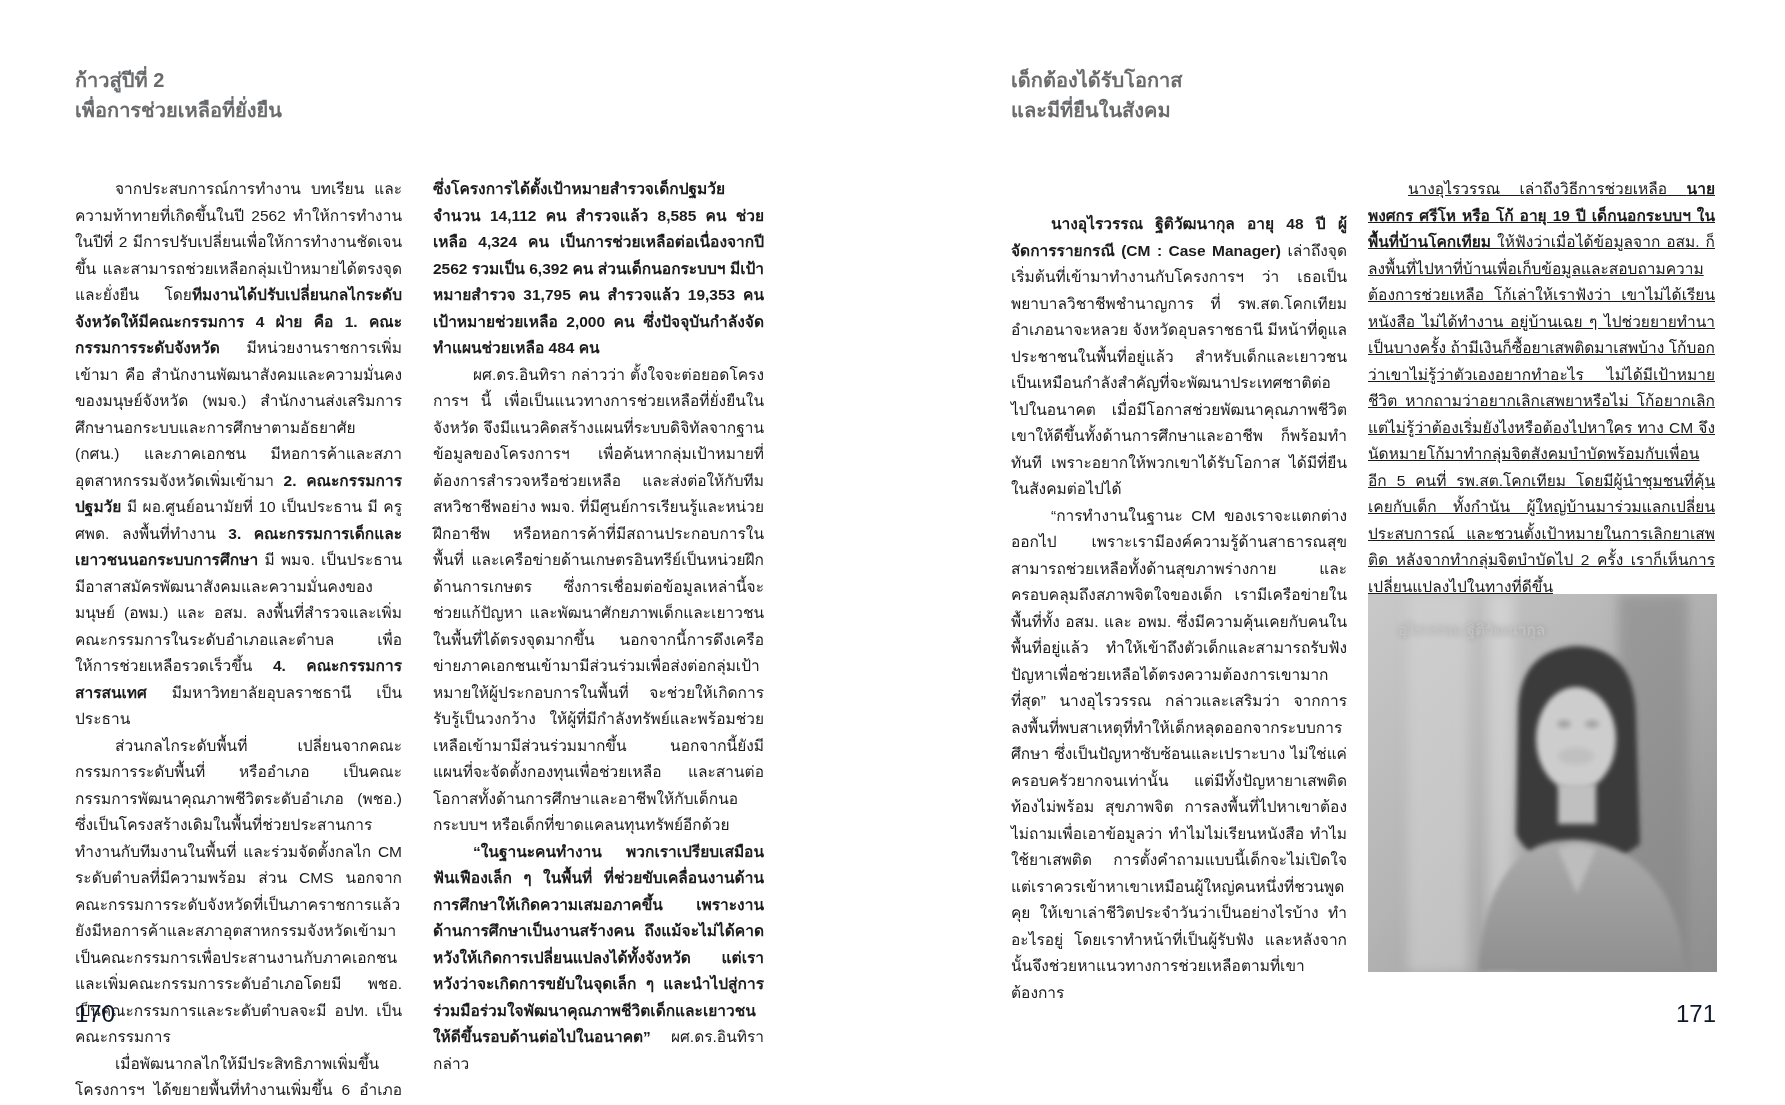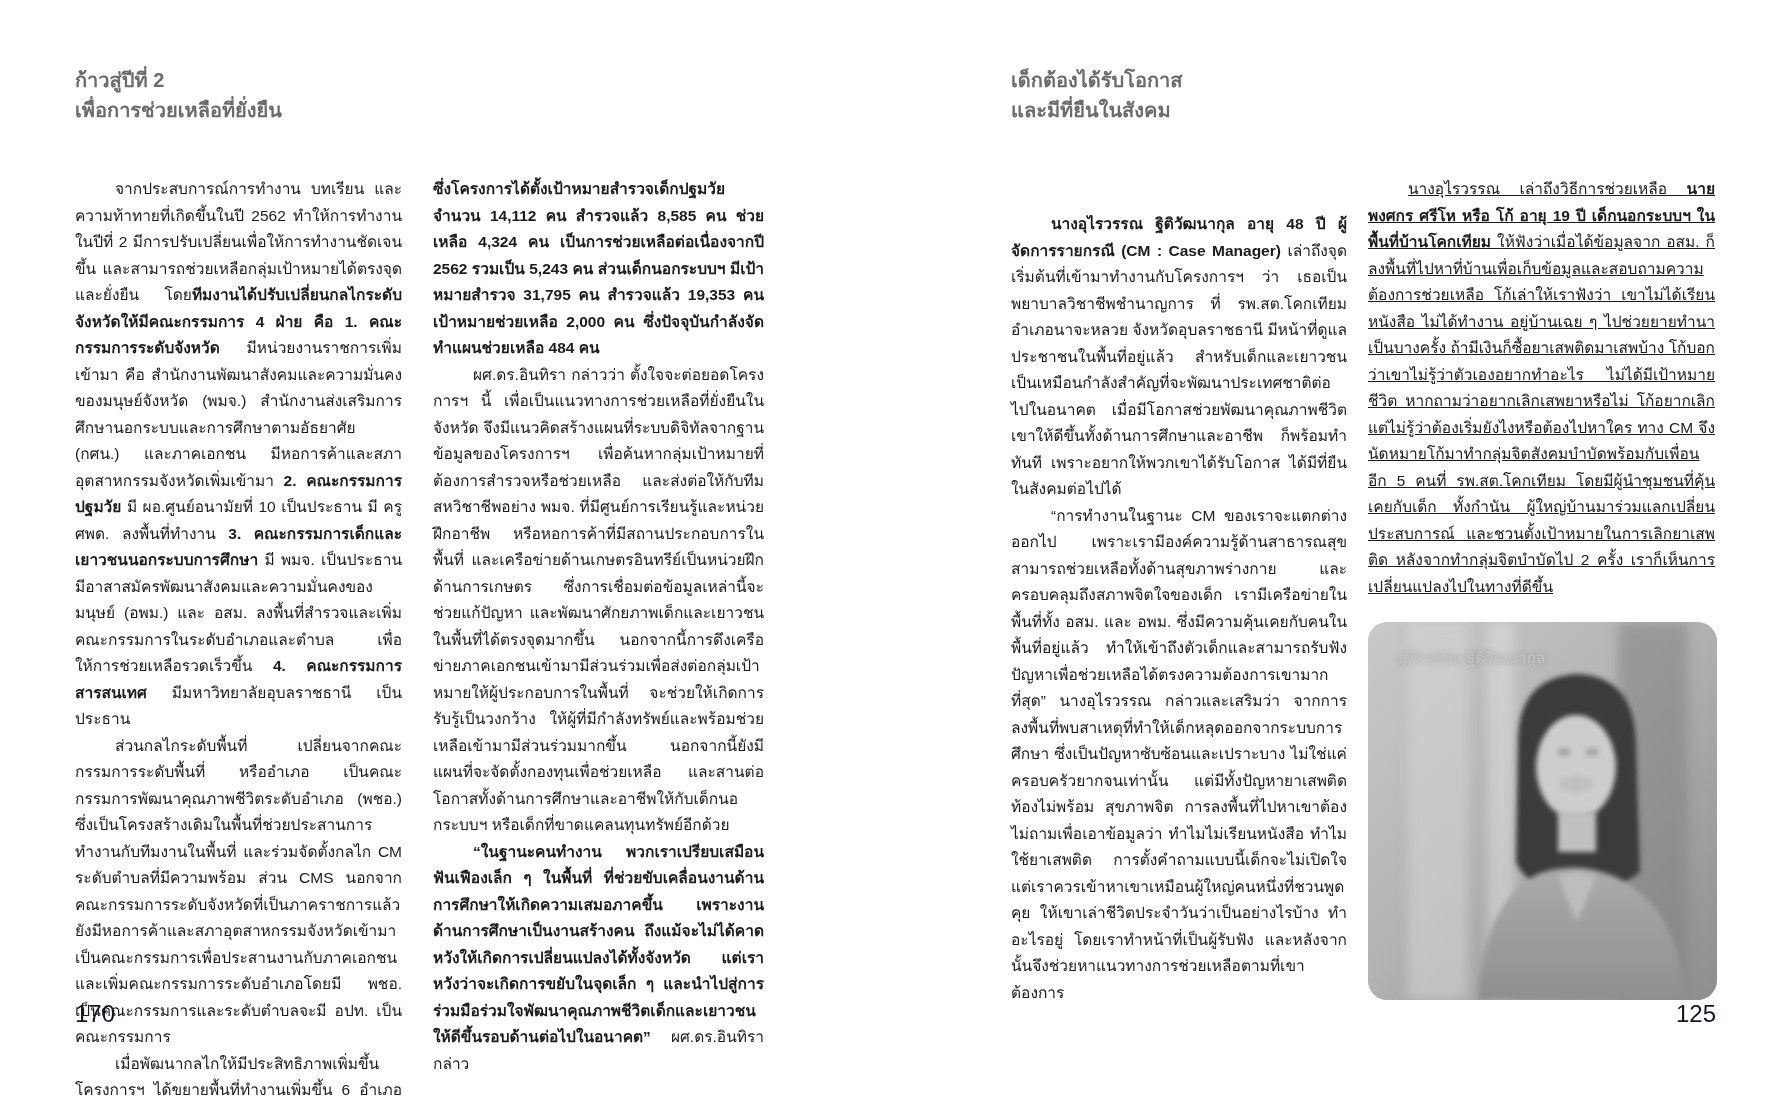--- a/index.html
+++ b/index.html
@@ -50,7 +50,7 @@
   </div>
 
 <div class="col" style="left:433px;top:176px;width:331px;">
-    <p class="para"><span class="b">ซึ่งโครงการได้ตั้งเป้าหมายสำรวจเด็กปฐมวัย จำนวน 14,112 คน สำรวจแล้ว 8,585 คน ช่วยเหลือ 4,324 คน เป็นการช่วยเหลือต่อเนื่องจากปี 2562 รวมเป็น 5,243 คน ส่วนเด็กนอกระบบฯ มีเป้าหมายสำรวจ 31,795 คน สำรวจแล้ว 19,353 คน เป้าหมายช่วยเหลือ 2,000 คน ซึ่งปัจจุบันกำลังจัดทำแผนช่วยเหลือ 484 คน</span></p>
+    <p class="para"><span class="b">ซึ่งโครงการได้ตั้งเป้าหมายสำรวจเด็กปฐมวัย จำนวน 14,112 คน สำรวจแล้ว 8,585 คน ช่วยเหลือ 4,324 คน เป็นการช่วยเหลือต่อเนื่องจากปี 2562 รวมเป็น 6,392 คน ส่วนเด็กนอกระบบฯ มีเป้าหมายสำรวจ 31,795 คน สำรวจแล้ว 19,353 คน เป้าหมายช่วยเหลือ 2,000 คน ซึ่งปัจจุบันกำลังจัดทำแผนช่วยเหลือ 484 คน</span></p>
     <p class="para indent"><span>ผศ.ดร.อินทิรา กล่าวว่า ตั้งใจจะต่อยอดโครงการฯ นี้ เพื่อเป็นแนวทางการช่วยเหลือที่ยั่งยืนในจังหวัด จึงมีแนวคิดสร้างแผนที่ระบบดิจิทัลจากฐานข้อมูลของโครงการฯ เพื่อค้นหากลุ่มเป้าหมายที่ต้องการสำรวจหรือช่วยเหลือ และส่งต่อให้กับทีมสหวิชาชีพอย่าง พมจ. ที่มีศูนย์การเรียนรู้และหน่วยฝึกอาชีพ หรือหอการค้าที่มีสถานประกอบการในพื้นที่ และเครือข่ายด้านเกษตรอินทรีย์เป็นหน่วยฝึกด้านการเกษตร ซึ่งการเชื่อมต่อข้อมูลเหล่านี้จะช่วยแก้ปัญหา และพัฒนาศักยภาพเด็กและเยาวชนในพื้นที่ได้ตรงจุดมากขึ้น นอกจากนี้การดึงเครือข่ายภาคเอกชนเข้ามามีส่วนร่วมเพื่อส่งต่อกลุ่มเป้าหมายให้ผู้ประกอบการในพื้นที่ จะช่วยให้เกิดการรับรู้เป็นวงกว้าง ให้ผู้ที่มีกำลังทรัพย์และพร้อมช่วยเหลือเข้ามามีส่วนร่วมมากขึ้น นอกจากนี้ยังมีแผนที่จะจัดตั้งกองทุนเพื่อช่วยเหลือ และสานต่อโอกาสทั้งด้านการศึกษาและอาชีพให้กับเด็กนอกระบบฯ หรือเด็กที่ขาดแคลนทุนทรัพย์อีกด้วย</span></p>
     <p class="para indent"><span class="b">“ในฐานะคนทำงาน พวกเราเปรียบเสมือนฟันเฟืองเล็ก ๆ ในพื้นที่ ที่ช่วยขับเคลื่อนงานด้านการศึกษาให้เกิดความเสมอภาคขึ้น เพราะงานด้านการศึกษาเป็นงานสร้างคน ถึงแม้จะไม่ได้คาดหวังให้เกิดการเปลี่ยนแปลงได้ทั้งจังหวัด แต่เราหวังว่าจะเกิดการขยับในจุดเล็ก ๆ และนำไปสู่การร่วมมือร่วมใจพัฒนาคุณภาพชีวิตเด็กและเยาวชนให้ดีขึ้นรอบด้านต่อไปในอนาคต” </span><span>ผศ.ดร.อินทิรา กล่าว</span></p>
   </div>

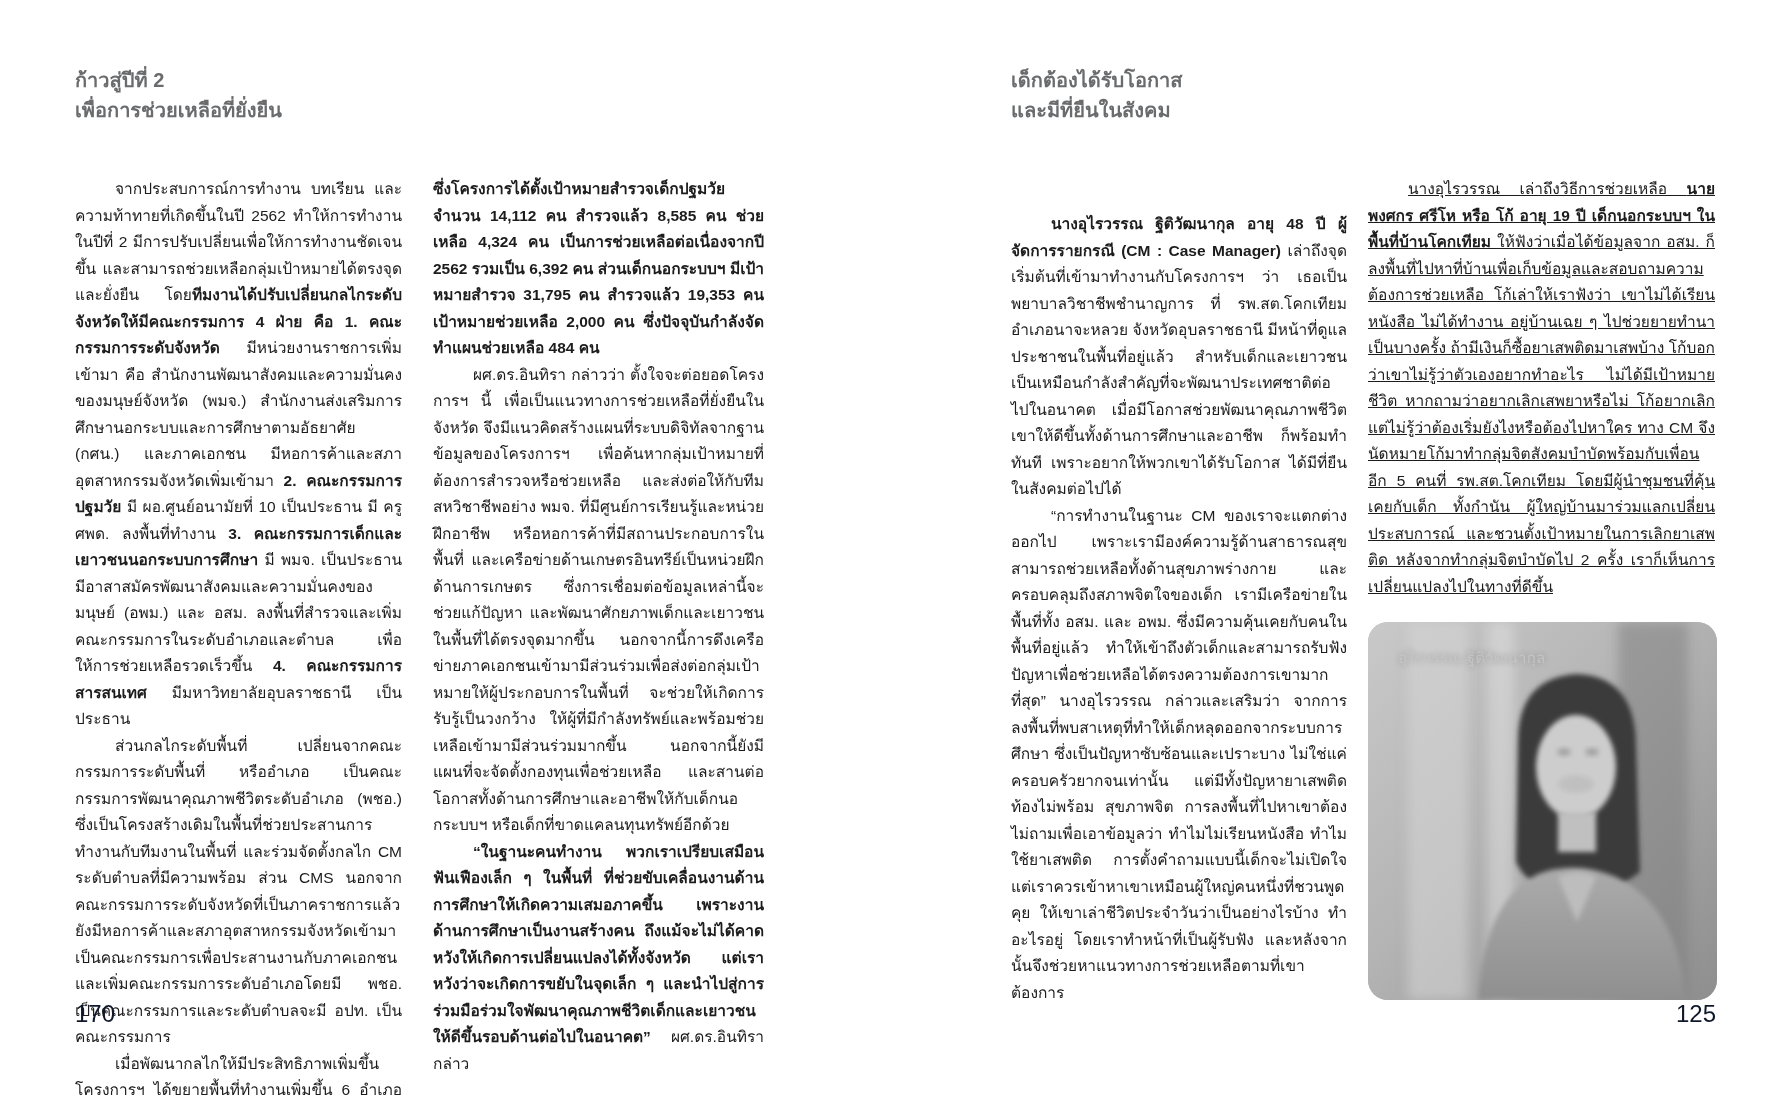--- a/index.html
+++ b/index.html
@@ -27,8 +27,8 @@
     font-size:24px;color:#0f172a;
   }
   #photo{
-    position:absolute;left:1368px;top:622px;width:349px;height:378px;
-    overflow:hidden;background:#b9b9b9;border-radius:20px;
+    position:absolute;left:1368px;top:594px;width:349px;height:378px;
+    overflow:hidden;background:#b9b9b9;
   }
   #photo svg{display:block;width:100%;height:100%;}
   #photo-caption{

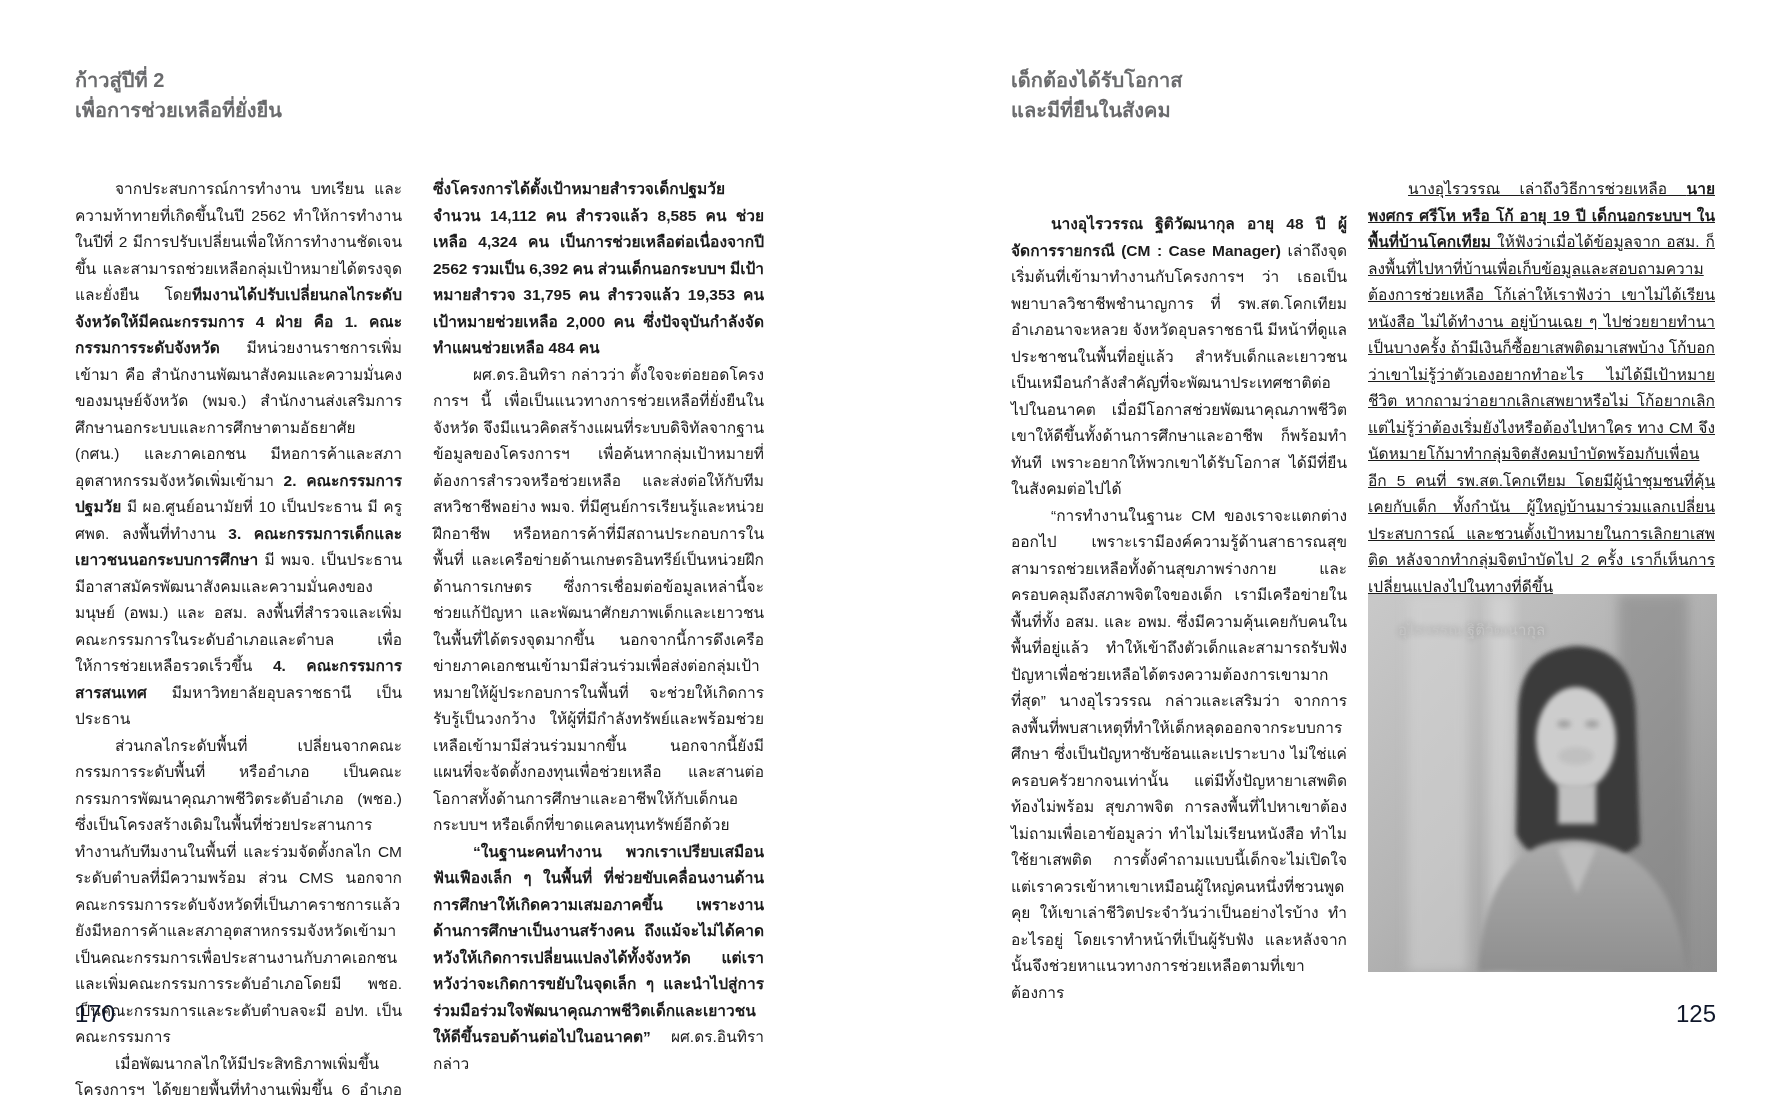--- a/index.html
+++ b/index.html
@@ -110,6 +110,6 @@
   <div id="photo-caption">อุไรวรรณ ฐิติวัฒนากุล</div>
 </div>
 
-<div class="page-number" style="left:1676px;">125</div>
+<div class="page-number" style="left:1676px;">171</div>
 
 </body></html>

